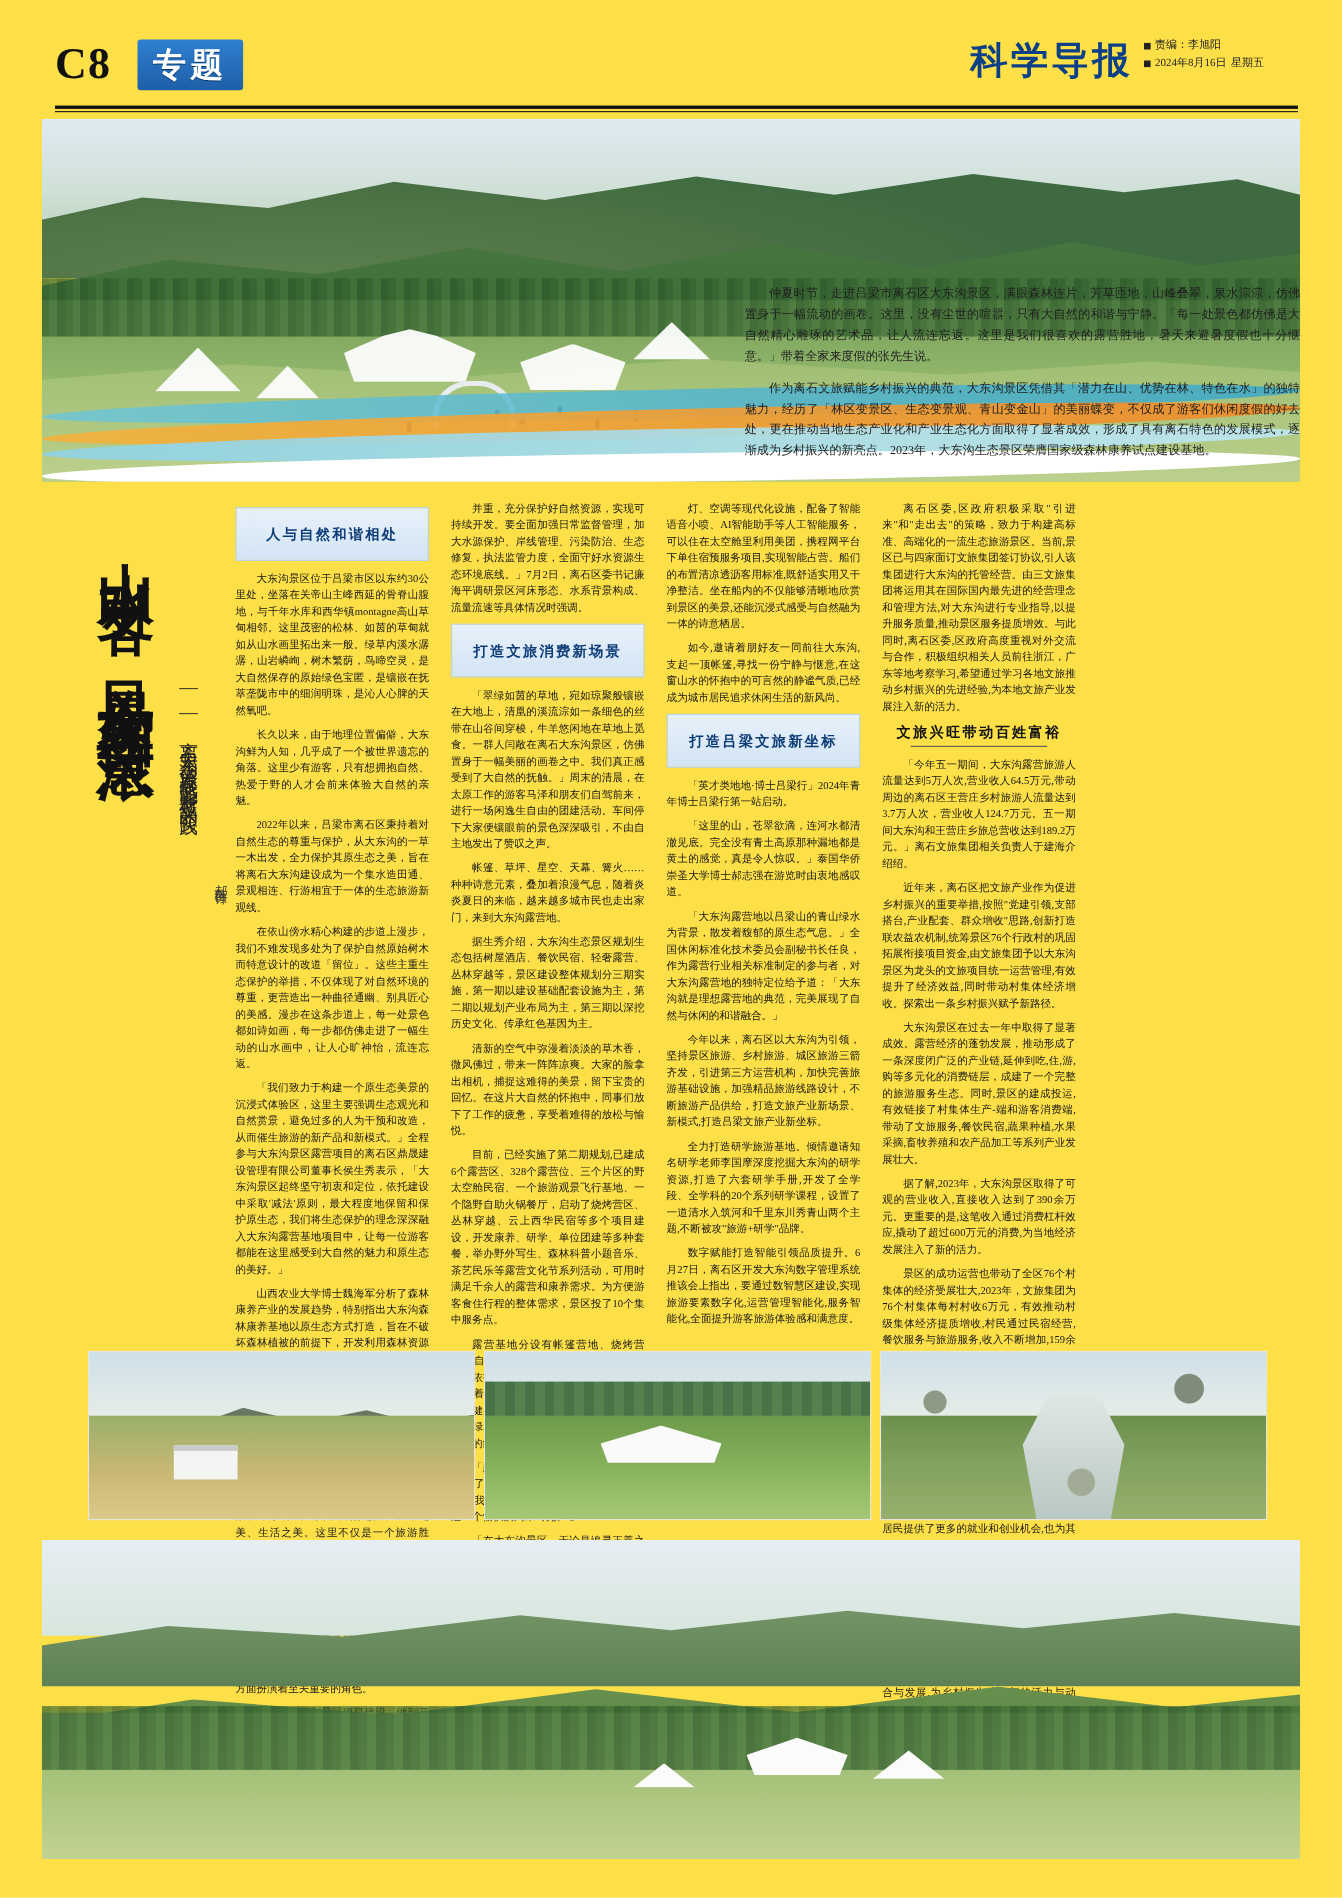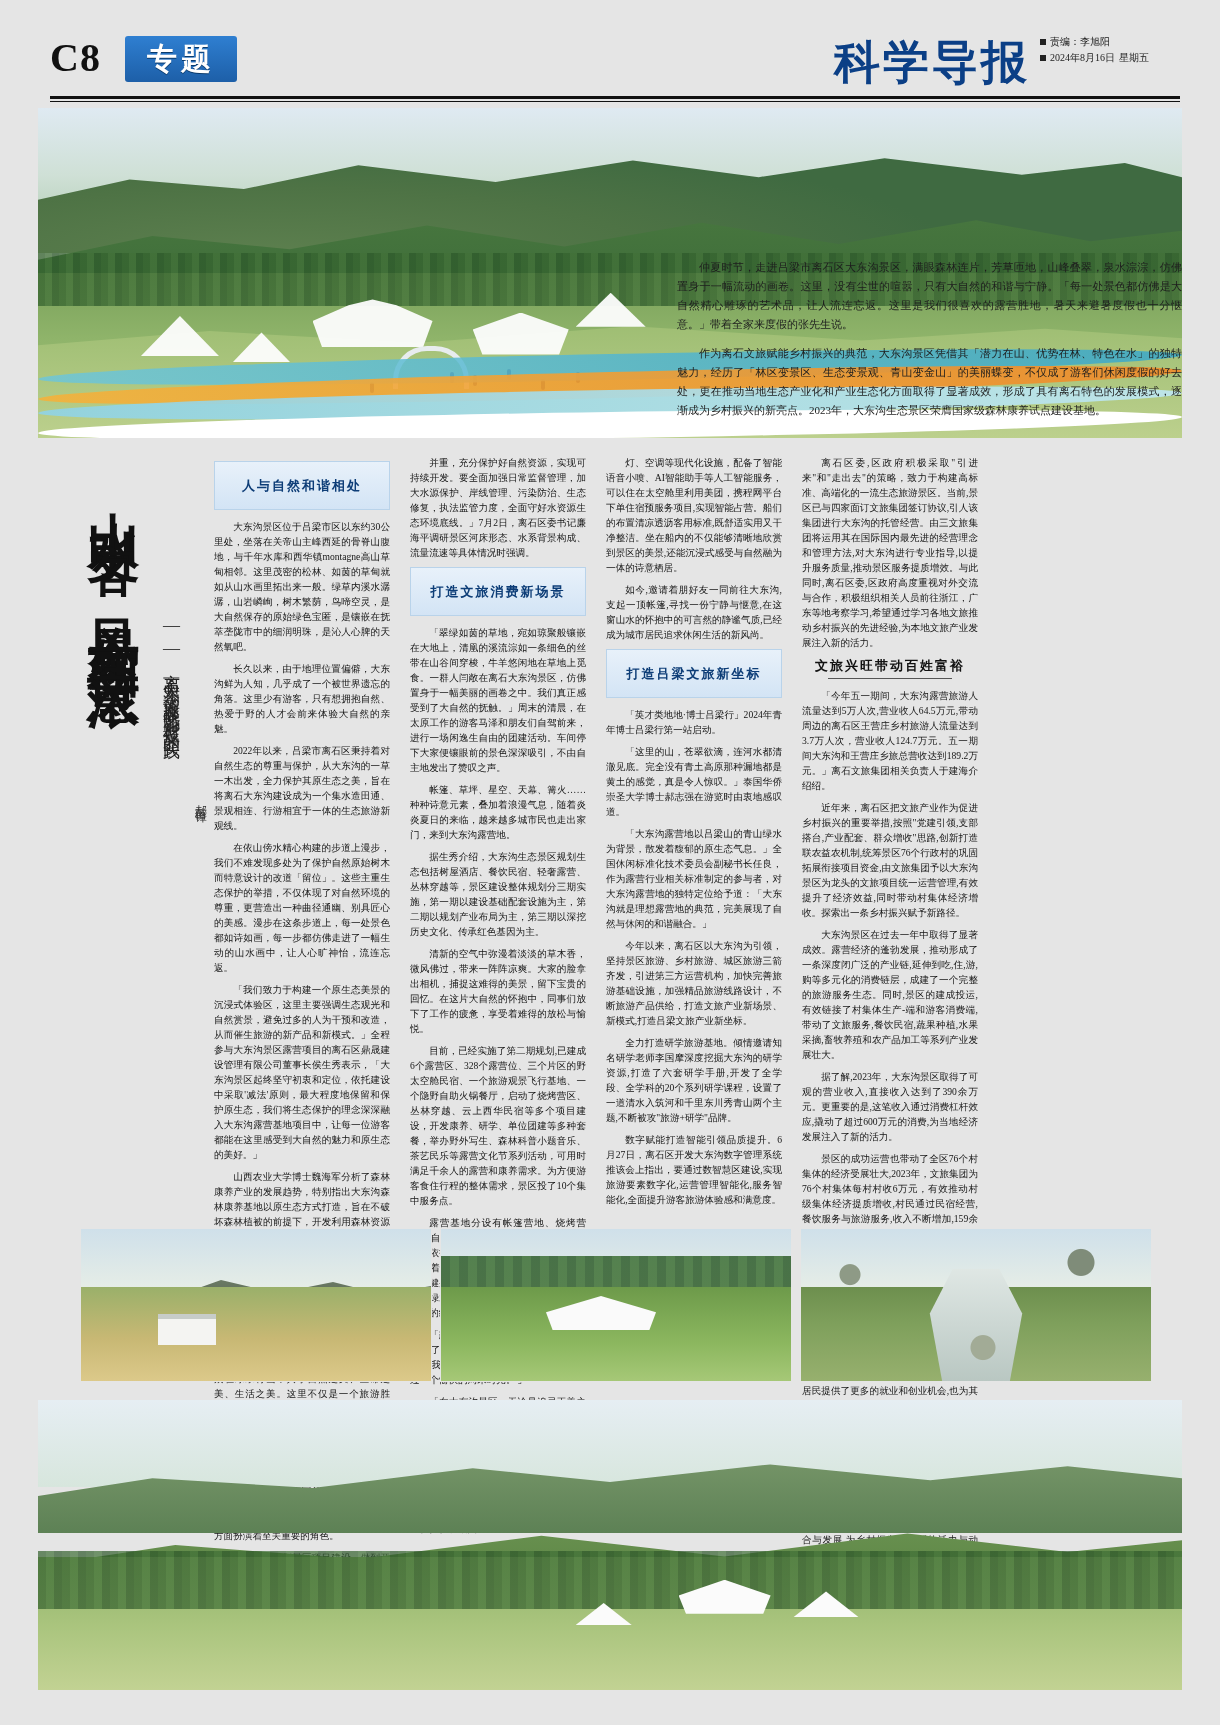--- a/index.html
+++ b/index.html
@@ -11,7 +11,7 @@
     position:relative;
     overflow:hidden;
   }
-  .page{position:absolute;left:0;top:0;width:1220px;height:1725px;background:#e5e5e5;}
+  .page{position:absolute;left:0;top:0;width:1220px;height:1725px;background:#fde047;}
 
   
   .masthead{position:absolute;left:50px;top:30px;width:1130px;height:62px;}

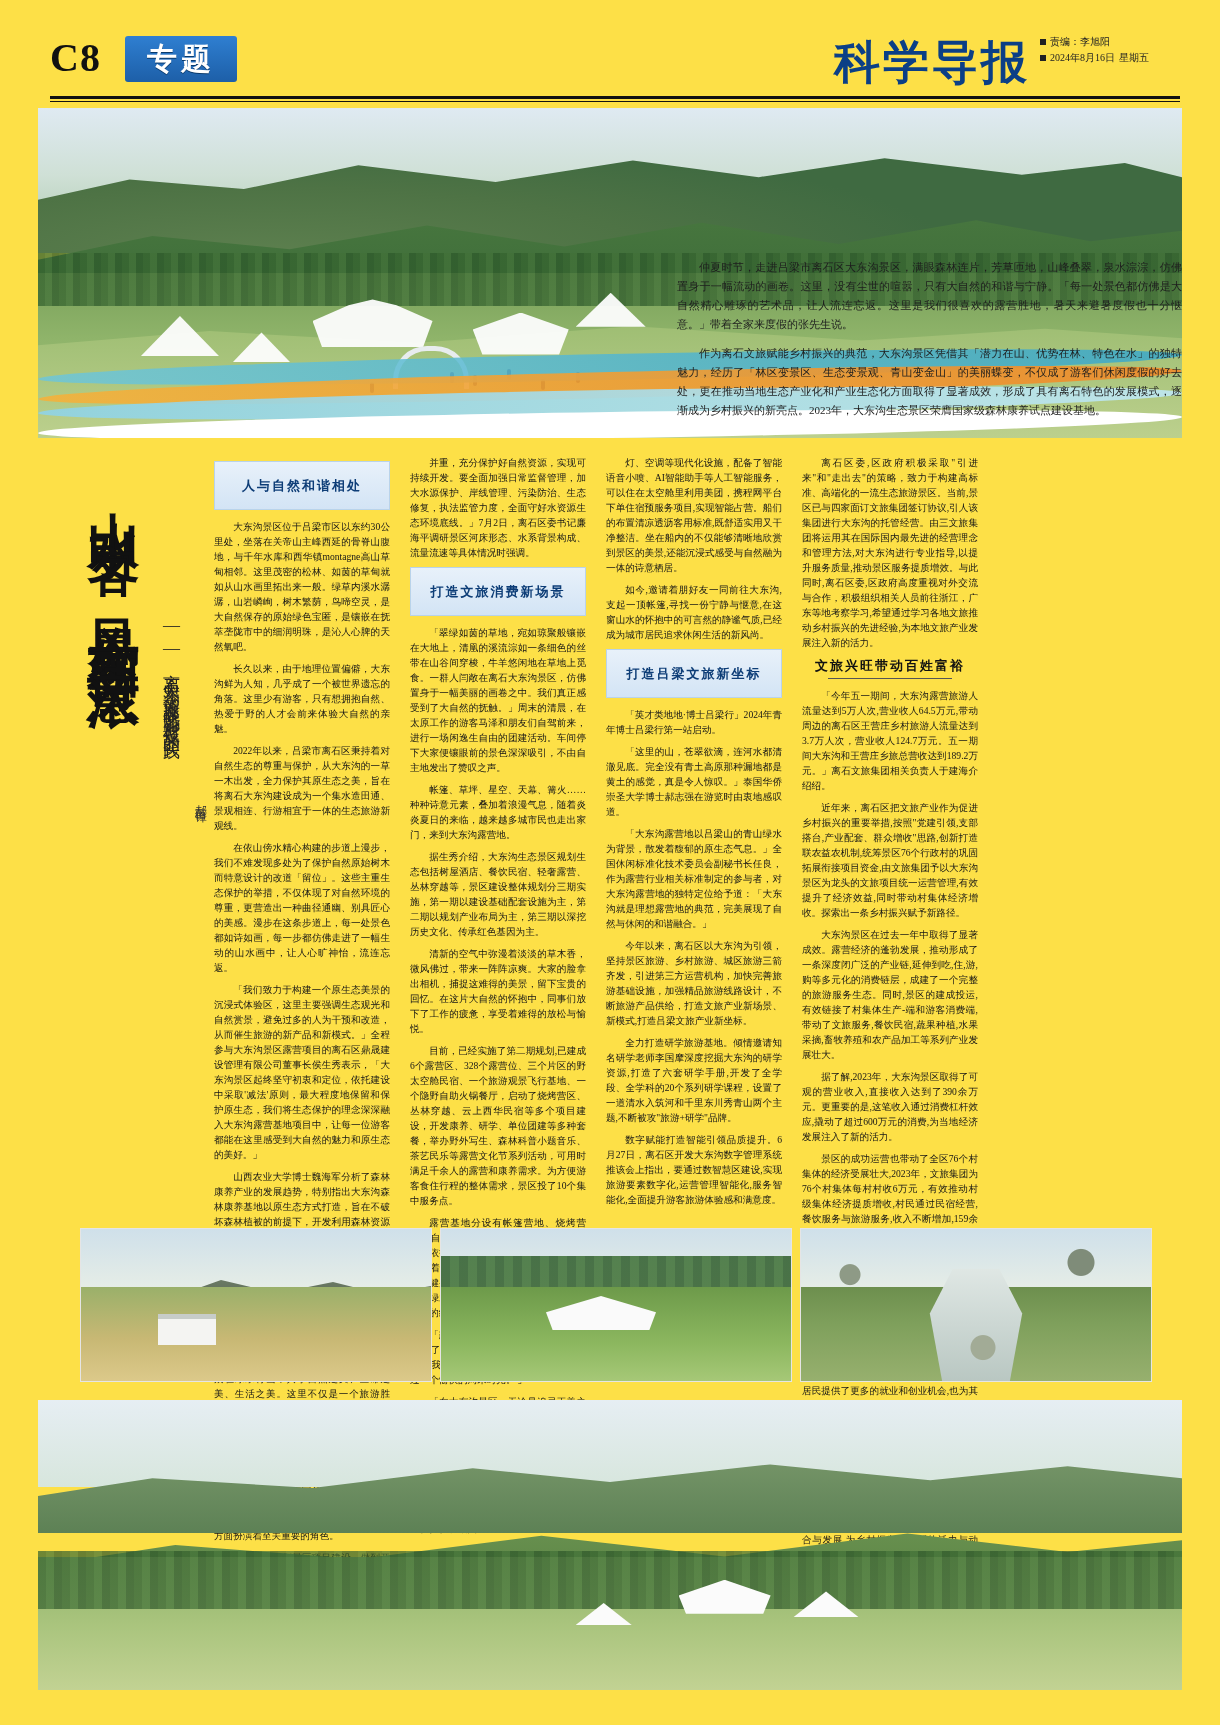--- a/index.html
+++ b/index.html
@@ -16,7 +16,7 @@
   
   .masthead{position:absolute;left:50px;top:30px;width:1130px;height:62px;}
   .page-num{position:absolute;left:0;top:4px;font-size:40px;font-weight:700;letter-spacing:1px;font-family:"Liberation Serif",serif;}
-  .section-badge{position:absolute;left:75px;top:6px;width:112px;height:46px;
+  .section-badge{position:absolute;left:75px;top:6px;width:96px;height:46px;
     background:linear-gradient(180deg,#2f7fd1 0%,#1d5fa8 100%);
     border-radius:3px;display:flex;align-items:center;justify-content:center;}
   .section-badge span{color:#fff;font-size:30px;font-weight:700;letter-spacing:4px;

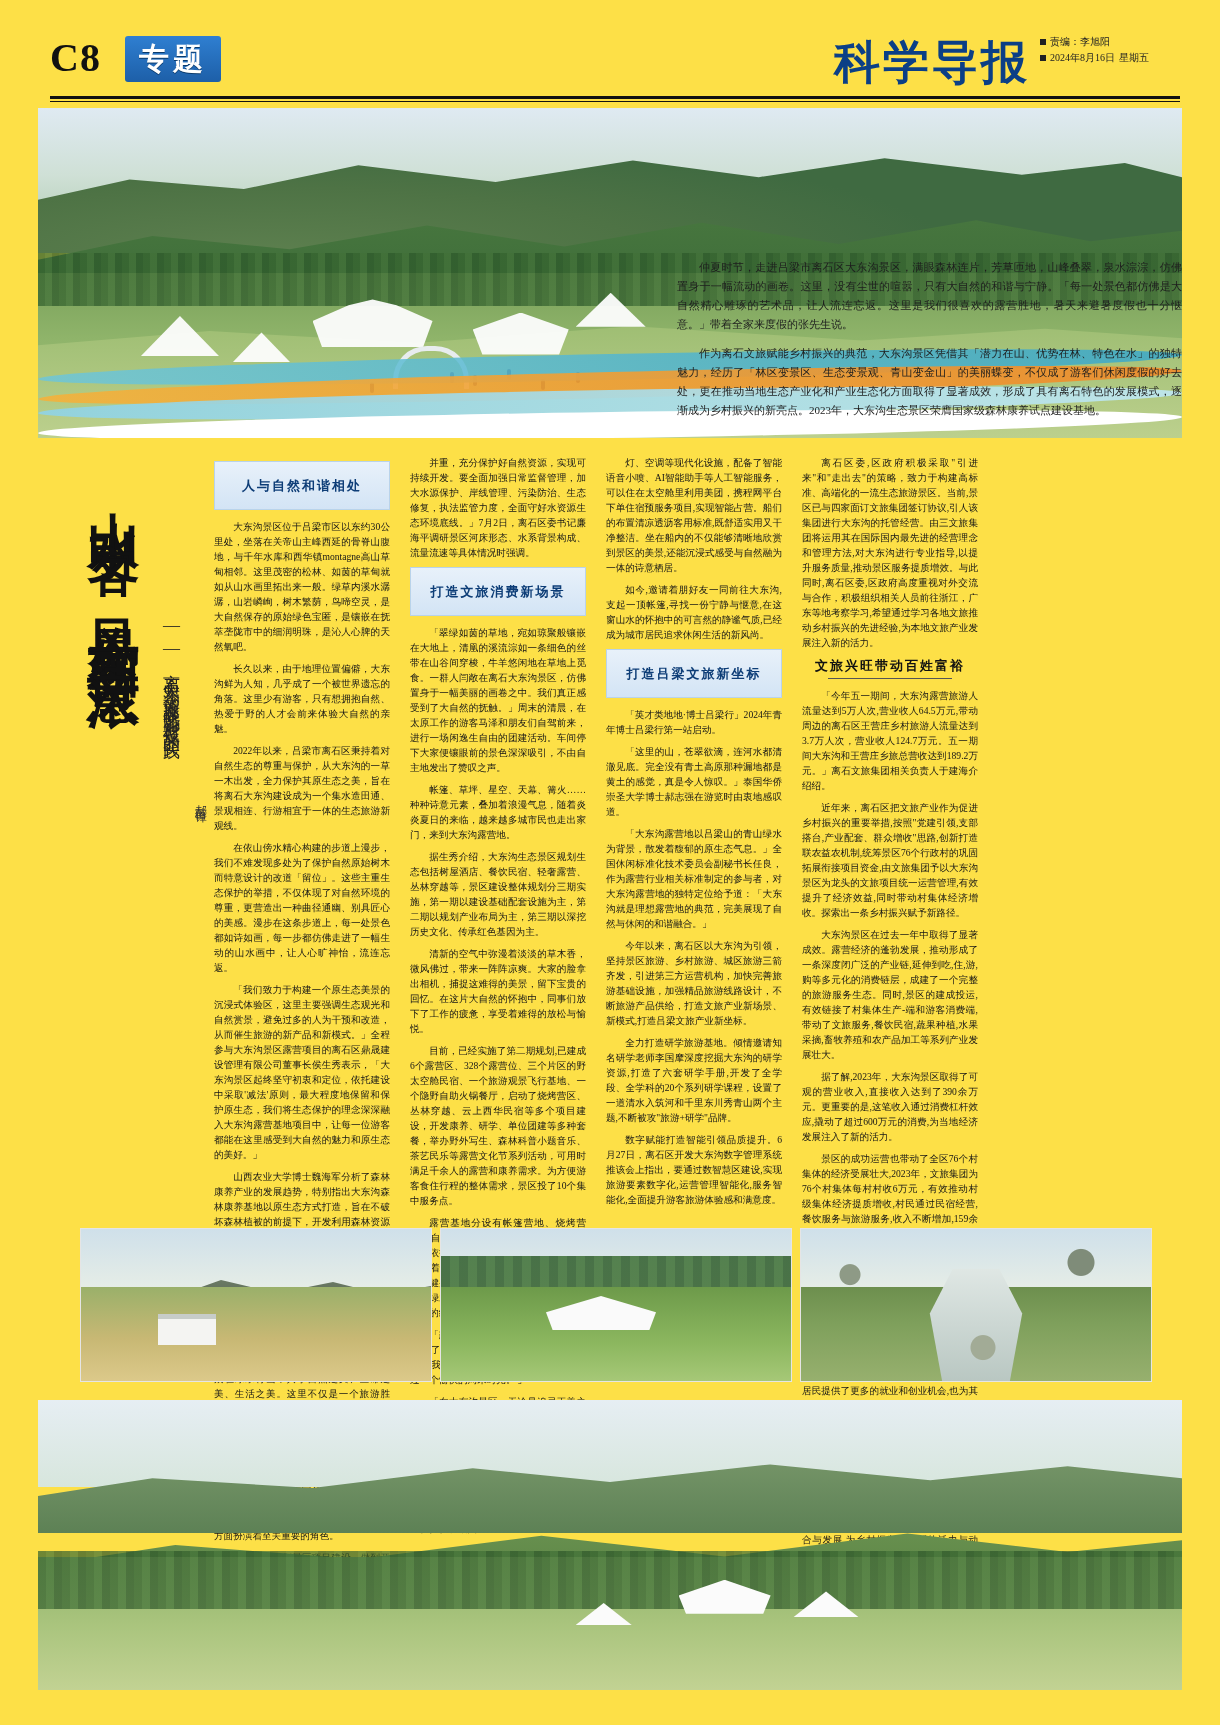--- a/index.html
+++ b/index.html
@@ -21,7 +21,7 @@
     border-radius:3px;display:flex;align-items:center;justify-content:center;}
   .section-badge span{color:#fff;font-size:30px;font-weight:700;letter-spacing:4px;
      font-family:"Liberation Sans",sans-serif;text-shadow:0 1px 0 #0a3a6b;}
-  .paper-title{position:absolute;right:150px;top:2px;font-size:46px;font-weight:700;letter-spacing:3px;
+  .paper-title{position:absolute;right:150px;top:2px;font-size:34px;font-weight:700;letter-spacing:3px;
      color:#0b3f86;font-family:"Liberation Serif",serif;white-space:nowrap;}
   .meta{position:absolute;right:0;top:4px;width:140px;font-size:10px;line-height:16px;color:#222;}
   .meta div{display:flex;align-items:center;gap:4px;}

